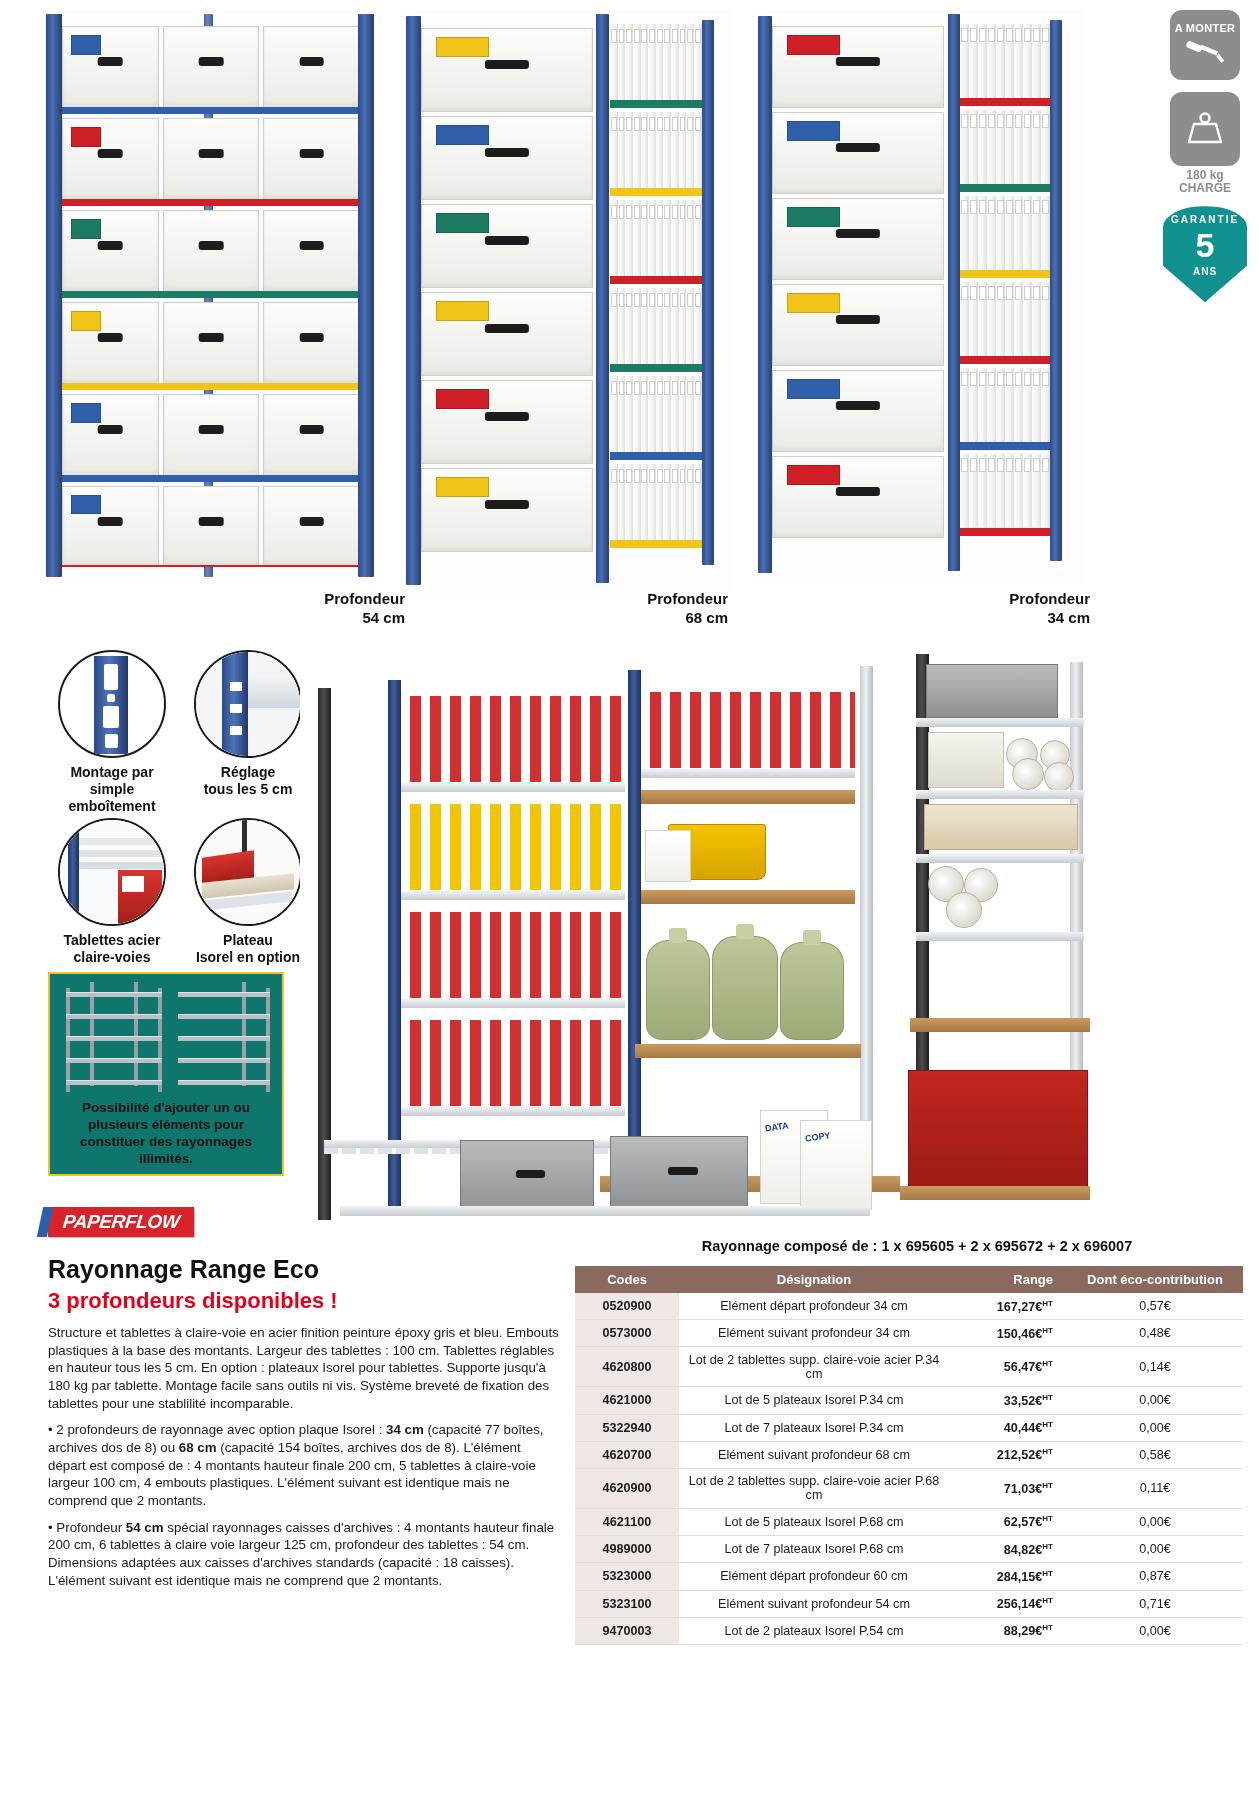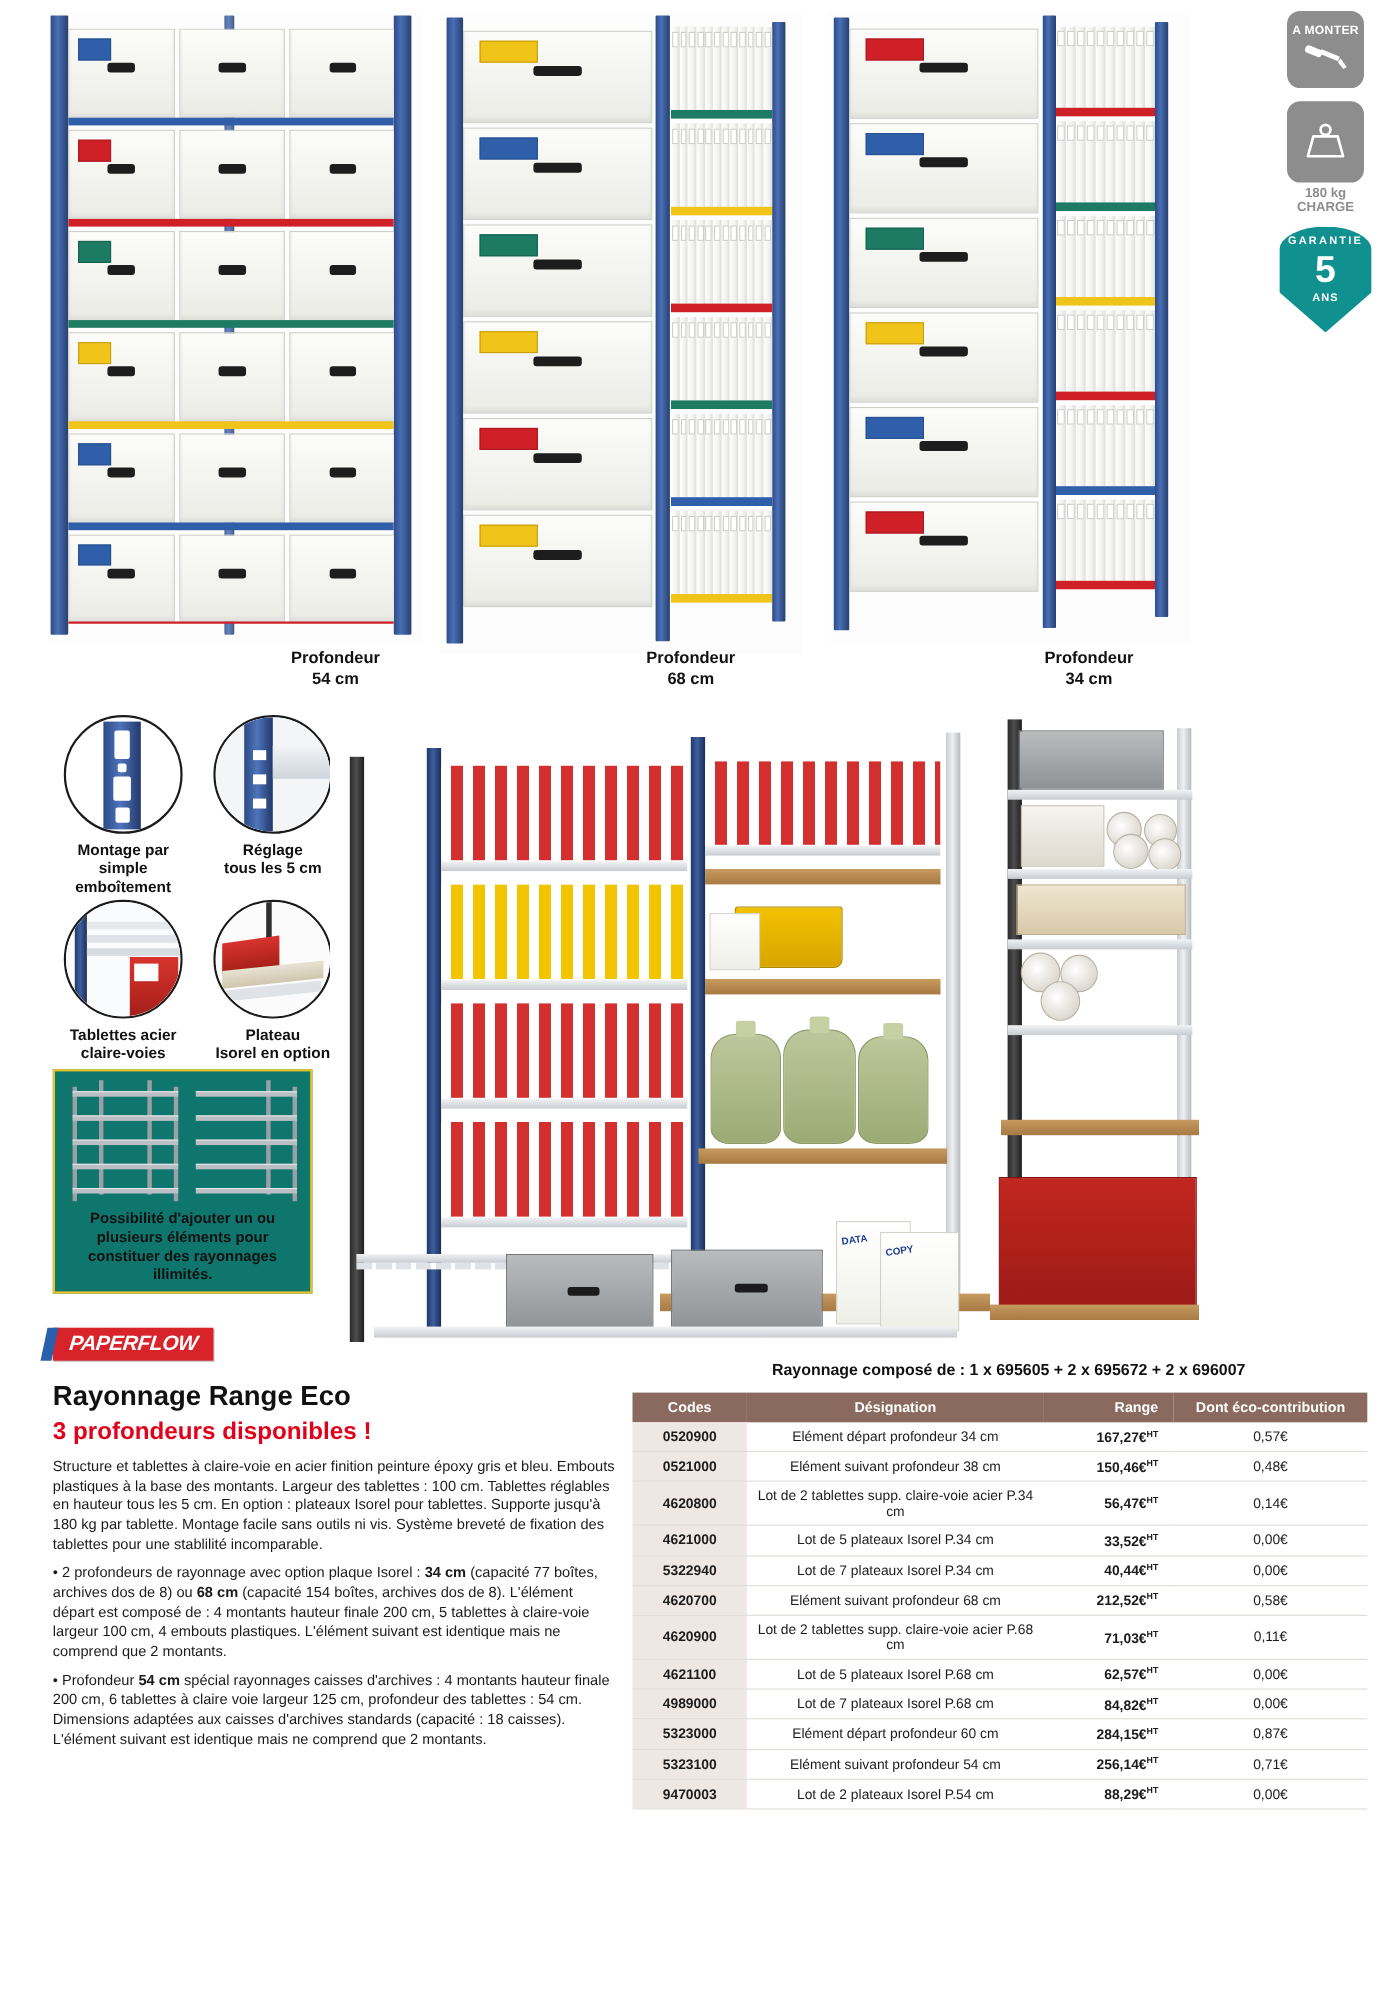--- a/index.html
+++ b/index.html
@@ -33,7 +33,7 @@
   
   .strip{position:absolute;left:0;right:0;}
 
-  .capt{position:absolute;text-align:center;font-size:15px;line-height:1.25;font-weight:700;color:#111;}
+  .capt{position:absolute;text-align:right;font-size:15px;line-height:1.25;font-weight:700;color:#111;}
 
   
   .badge-col{position:absolute;right:8px;top:10px;width:92px;display:flex;flex-direction:column;align-items:center;gap:12px;}

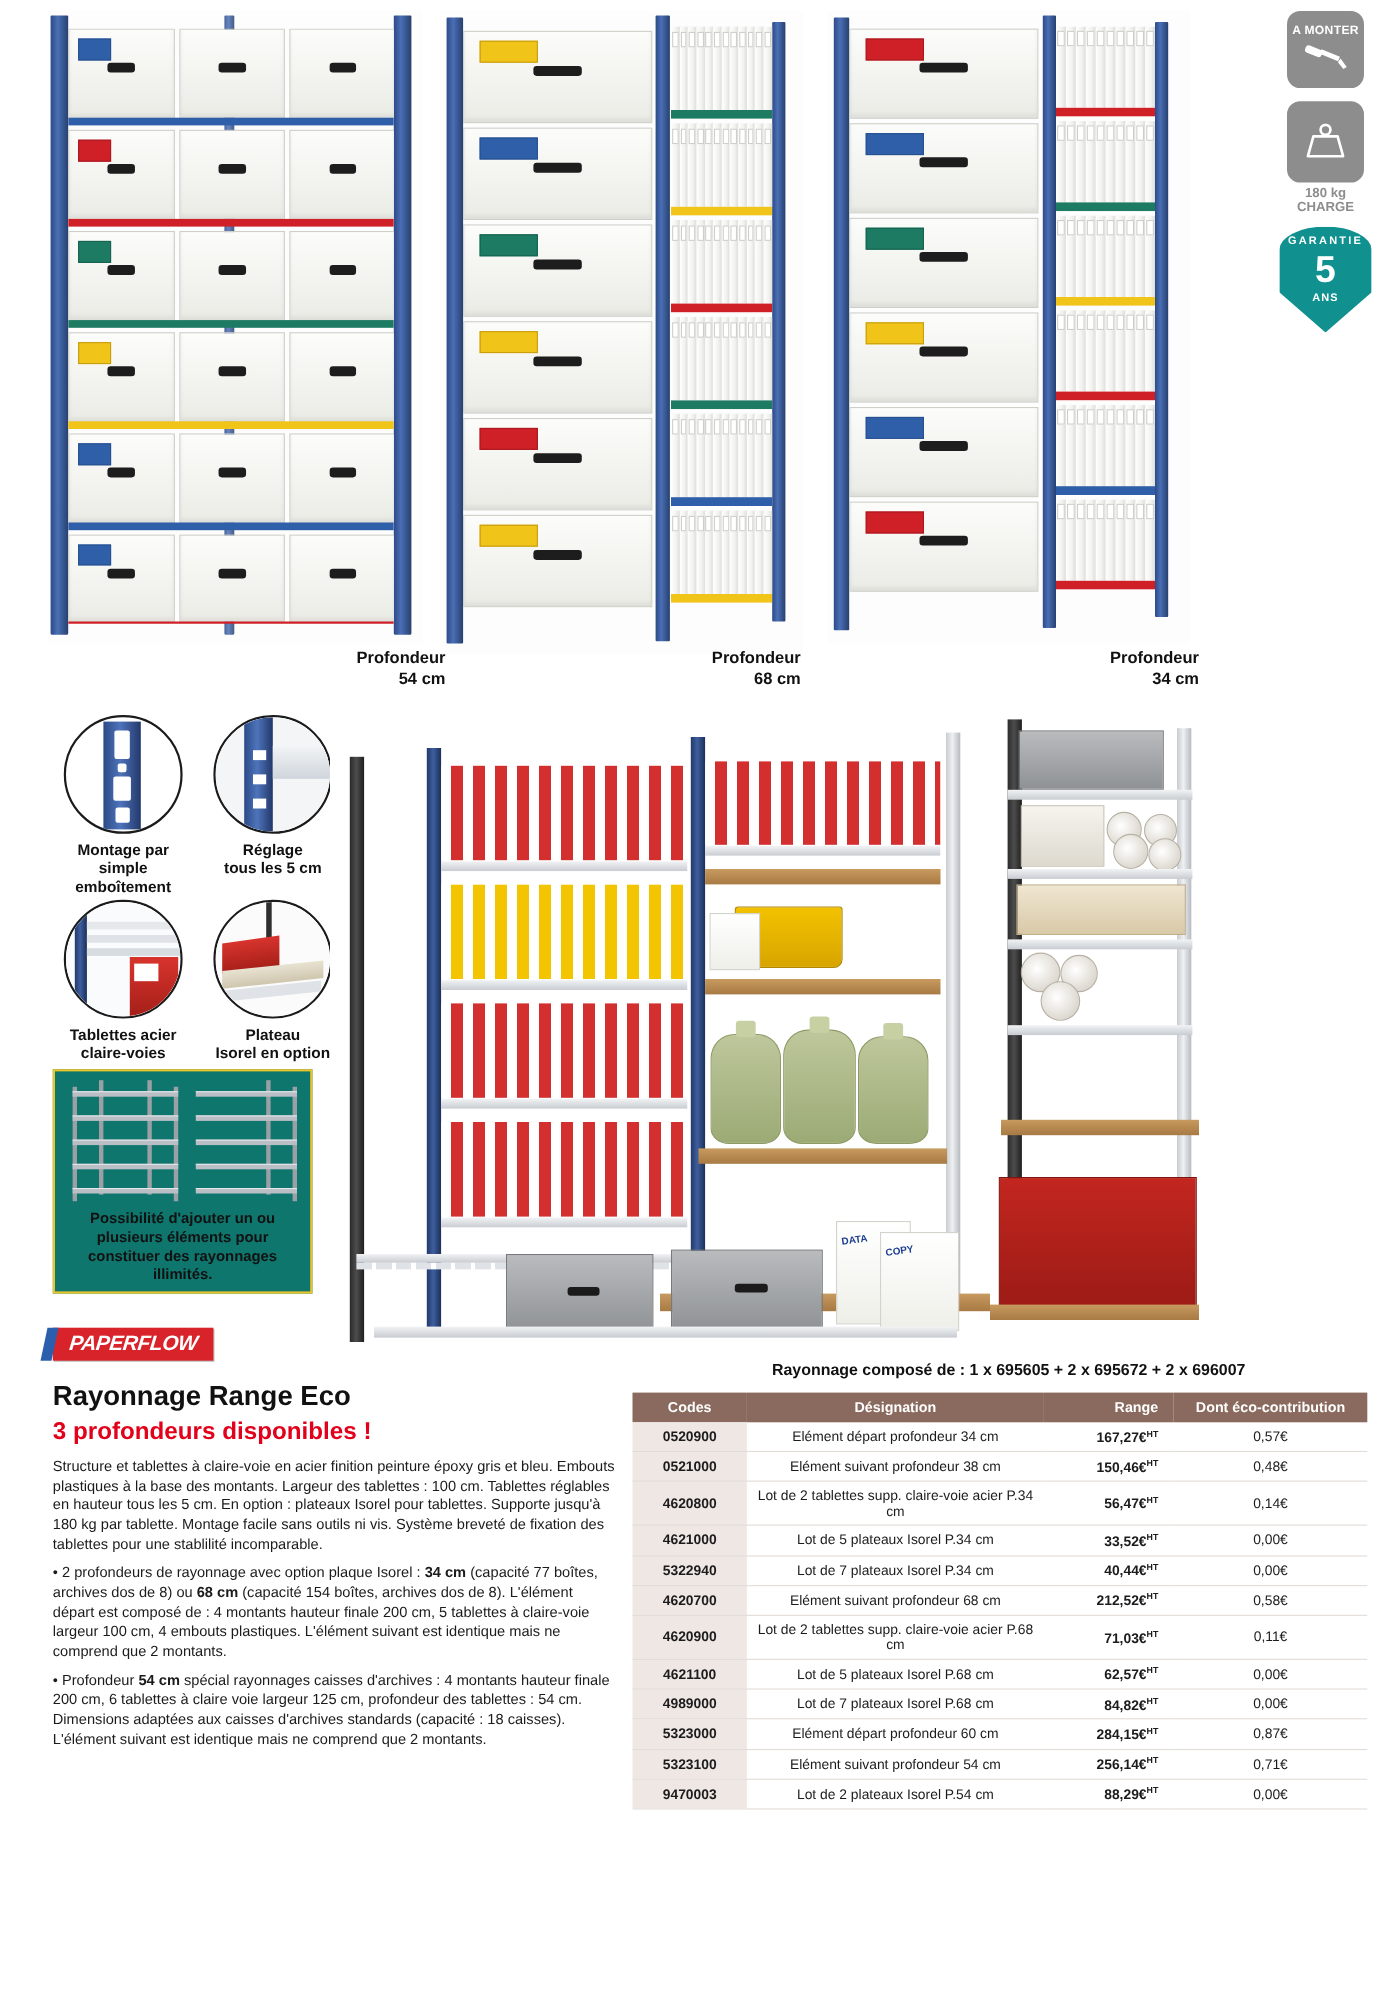--- a/index.html
+++ b/index.html
@@ -963,7 +963,7 @@
           <td class="eco">0,57€</td>
         </tr>
         <tr>
-          <td class="code">0521000</td>
+          <td class="code">0573000</td>
           <td class="desig">Elément suivant profondeur 38 cm</td>
           <td class="prix">150,46€<sup class="ht">HT</sup></td>
           <td class="eco">0,48€</td>

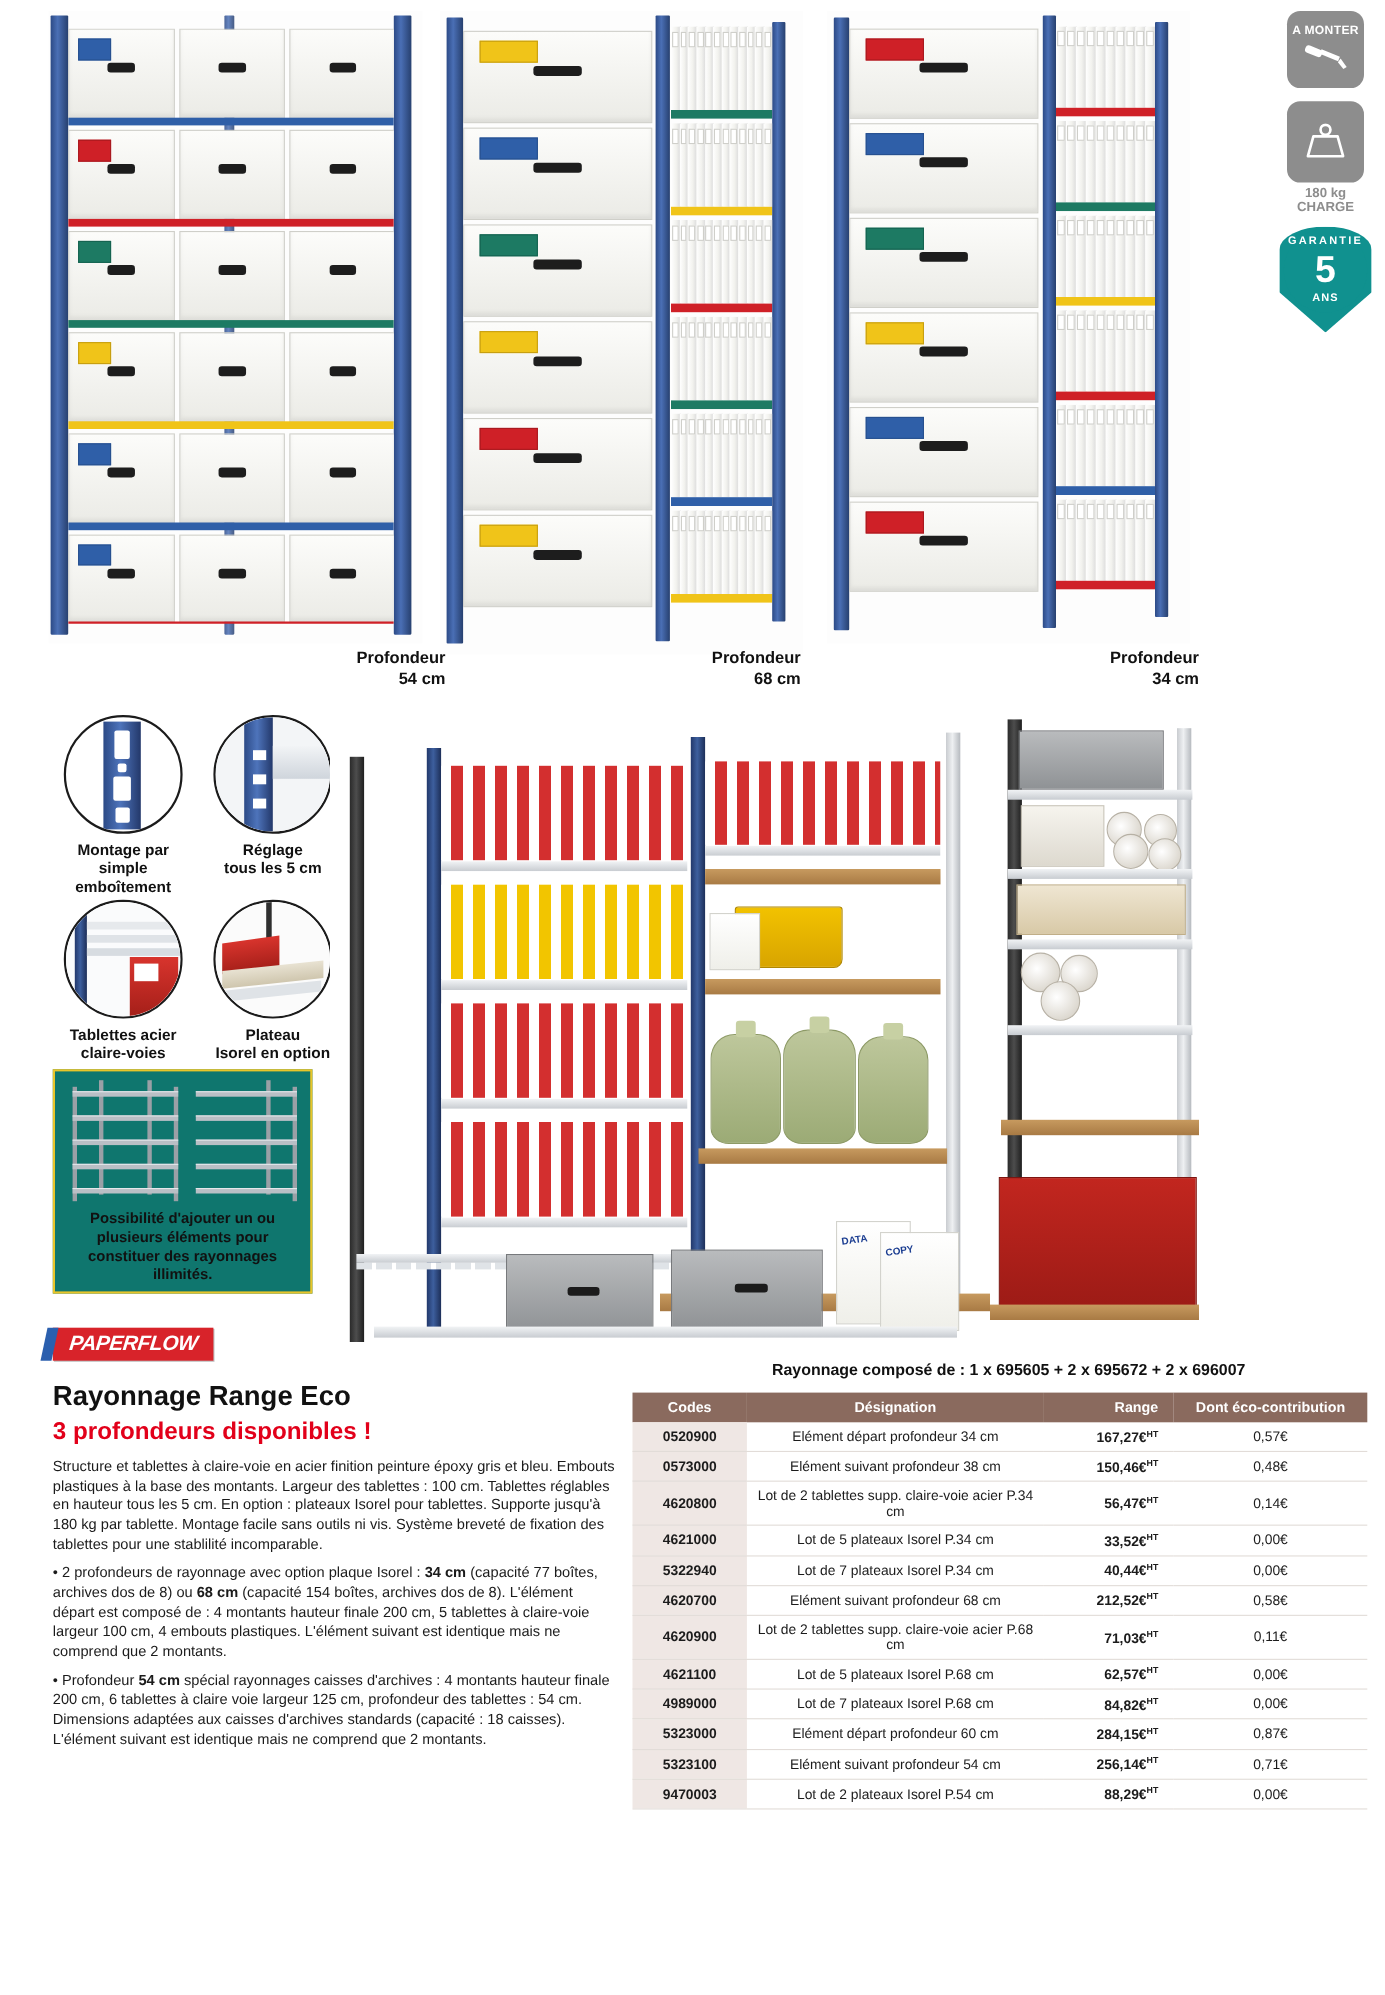--- a/index.html
+++ b/index.html
@@ -964,7 +964,7 @@
         </tr>
         <tr>
           <td class="code">0573000</td>
-          <td class="desig">Elément suivant profondeur 38 cm</td>
+          <td class="desig">Elément suivant profondeur 34 cm</td>
           <td class="prix">150,46€<sup class="ht">HT</sup></td>
           <td class="eco">0,48€</td>
         </tr>

